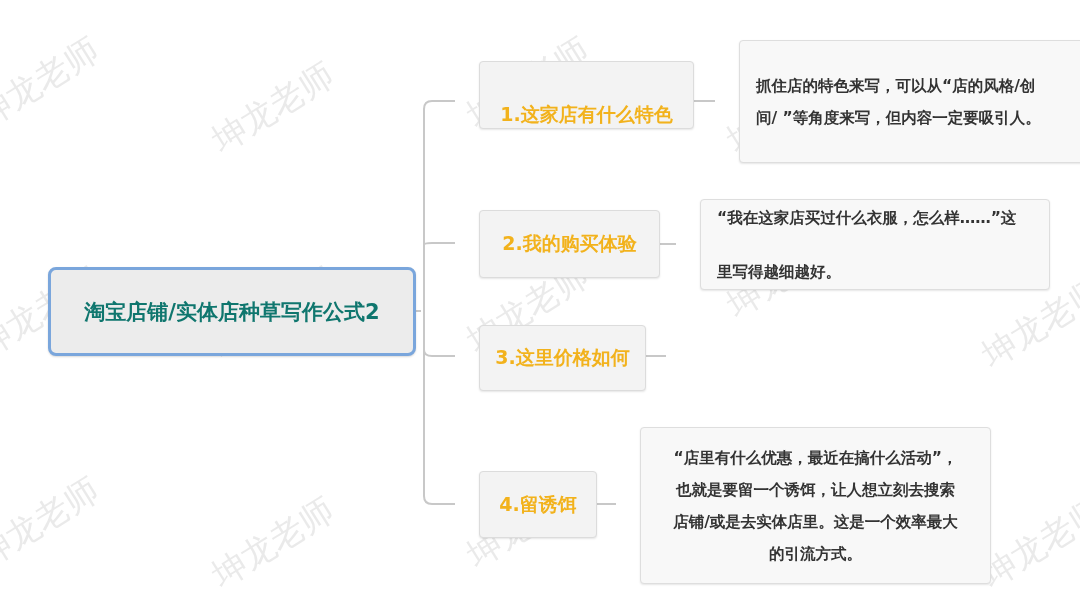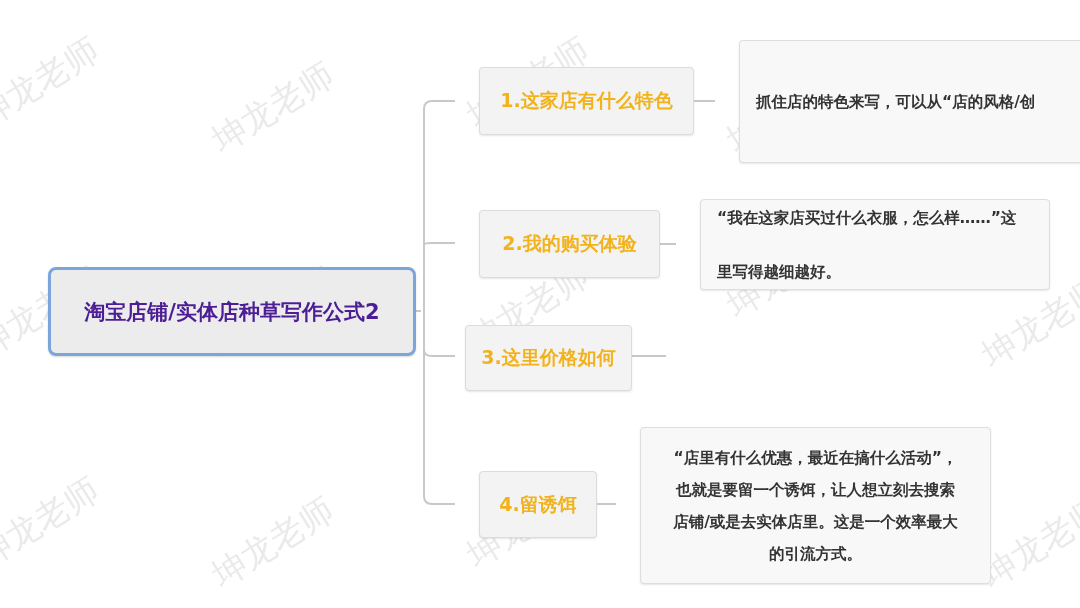--- a/index.html
+++ b/index.html
@@ -72,7 +72,7 @@
     <span>淘宝店铺/实体店种草写作公式2</span>
   </div>
 
-  <div class="node branch" style="left:455px; top:67px; width:215px; height:68px;">
+  <div class="node branch" style="left:455px; top:61px; width:215px; height:68px;align-items:flex-end;">
     <span>1.这家店有什么特色</span>
   </div>
   <div class="node leaf" style="left:715px; top:40px; width:351px; height:123px; flex-direction:column; align-items:flex-start; justify-content:center;">

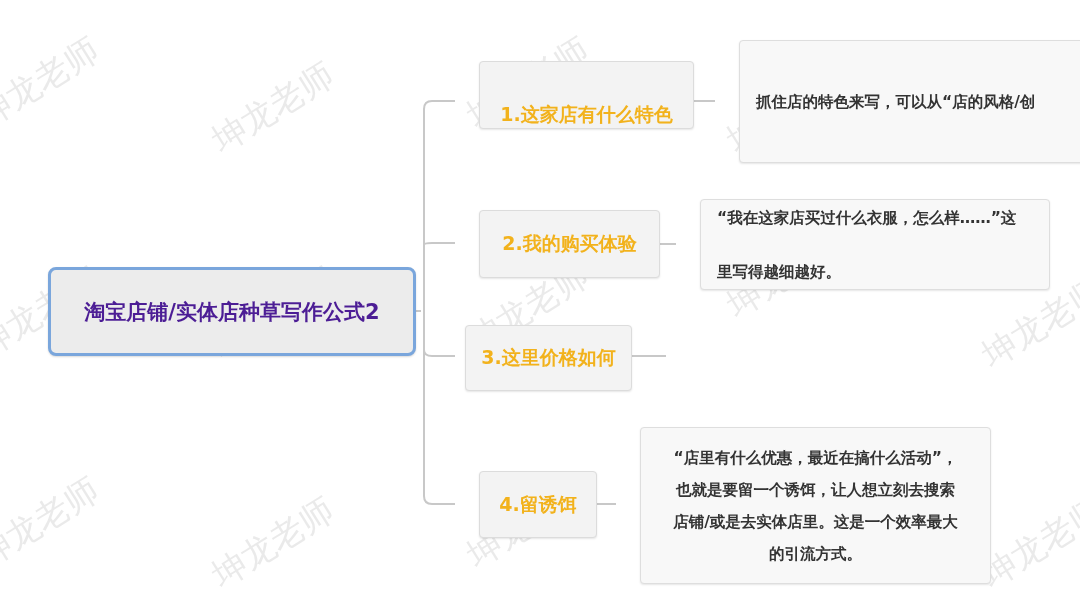--- a/index.html
+++ b/index.html
@@ -77,6 +77,7 @@
   </div>
   <div class="node leaf" style="left:715px; top:40px; width:351px; height:123px; flex-direction:column; align-items:flex-start; justify-content:center;">
     <span>抓住店的特色来写，可以从“店的风格/创</span>
+    <span>间/ ”等角度来写，但内容一定要吸引人。</span>
   </div>
 
   <div class="node branch" style="left:455px; top:210px; width:181px; height:68px;">

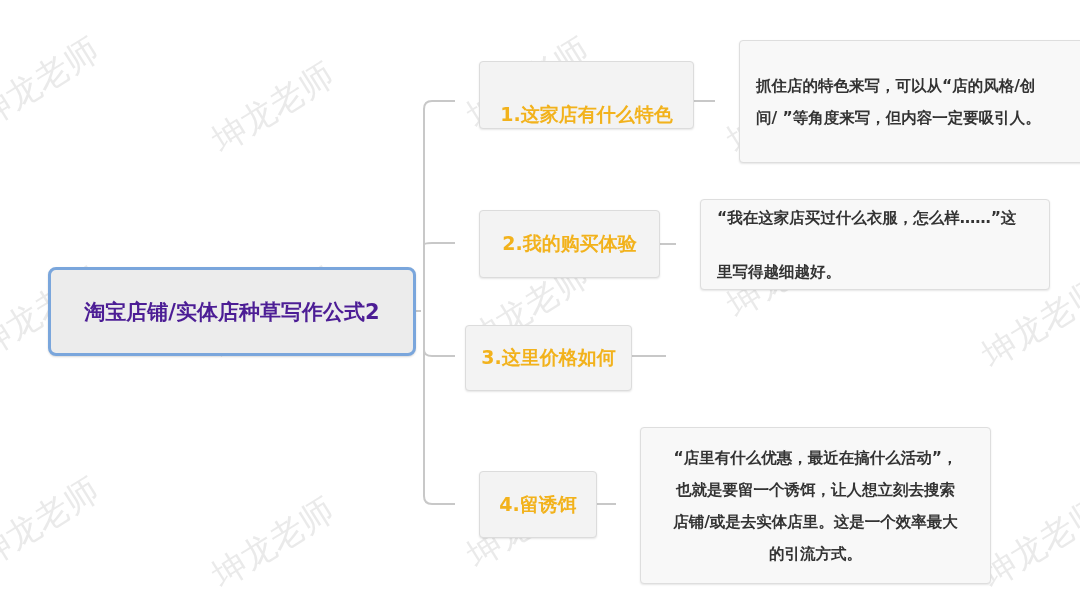--- a/index.html
+++ b/index.html
@@ -14,7 +14,7 @@
       justify-content: center;
       box-shadow: 0 1px 2px rgba(0,0,0,0.15);
     }
-    .root span { color: #4c1d95; font-size: 21px; font-weight: bold; letter-spacing: 0px; }
+    .root span { color: #0f766e; font-size: 21px; font-weight: bold; letter-spacing: 0px; }
     .branch {
       background: #f3f3f3; border: 1px solid #dcdcdc; border-radius: 4px;
       justify-content: center;

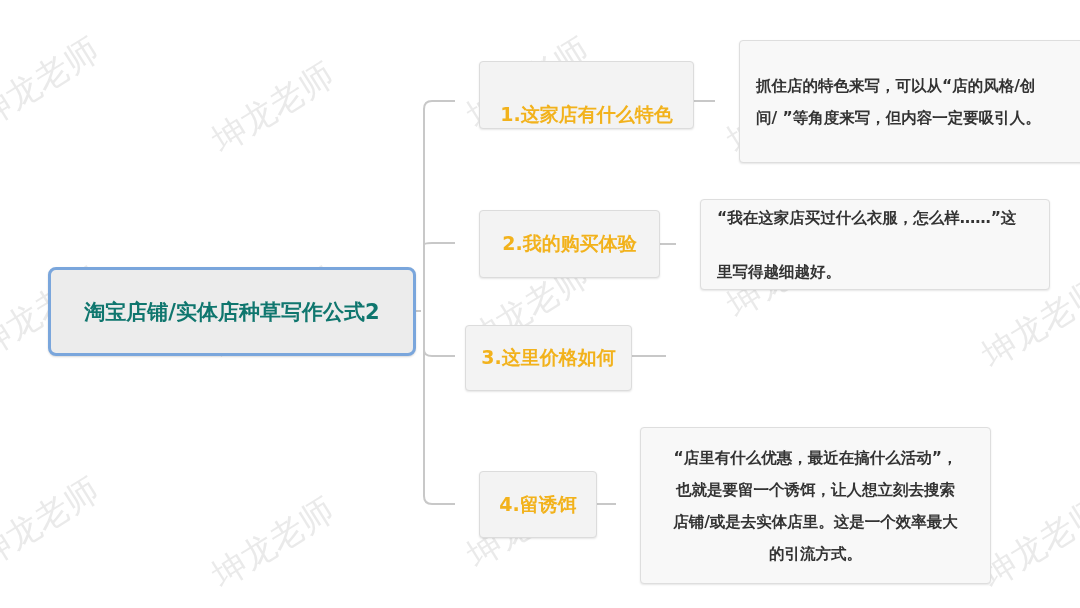--- a/index.html
+++ b/index.html
@@ -88,7 +88,7 @@
     <span>里写得越细越好。</span>
   </div>
 
-  <div class="node branch" style="left:441px; top:325px; width:167px; height:66px;">
+  <div class="node branch" style="left:455px; top:325px; width:167px; height:66px;">
     <span>3.这里价格如何</span>
   </div>
 

